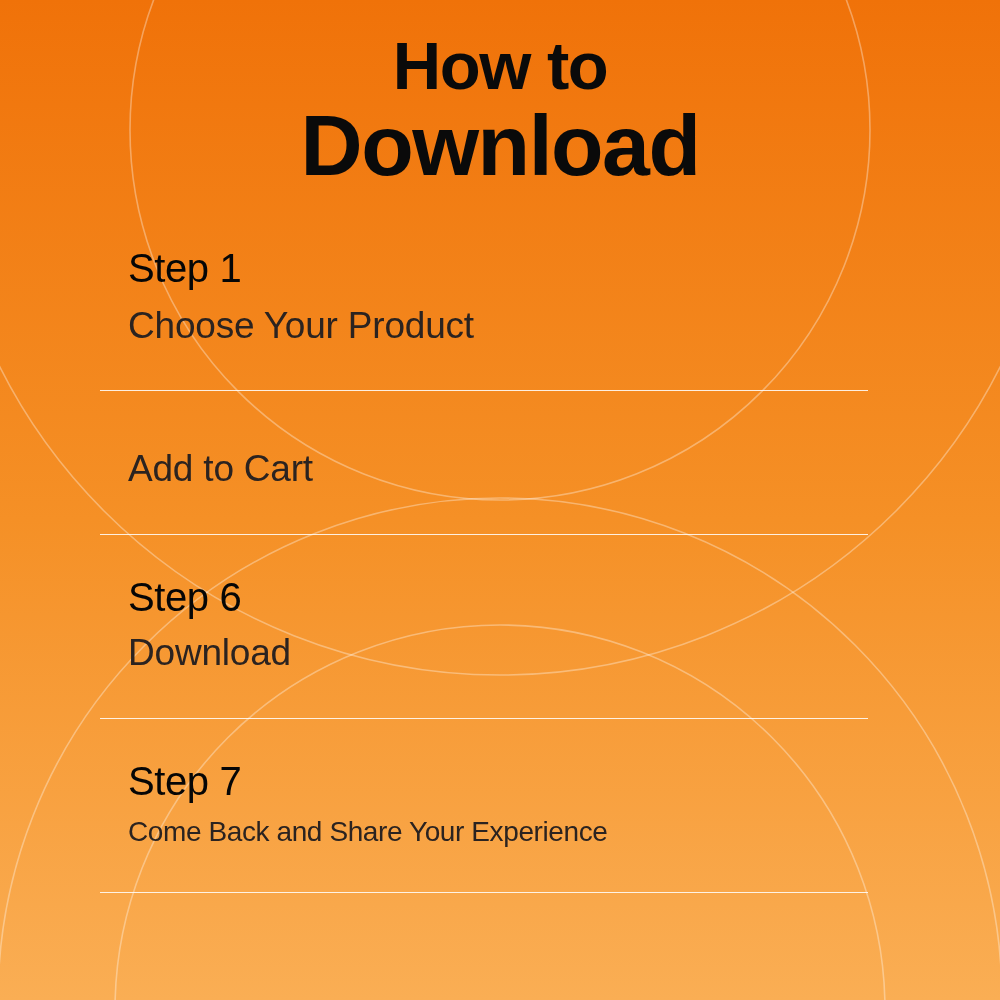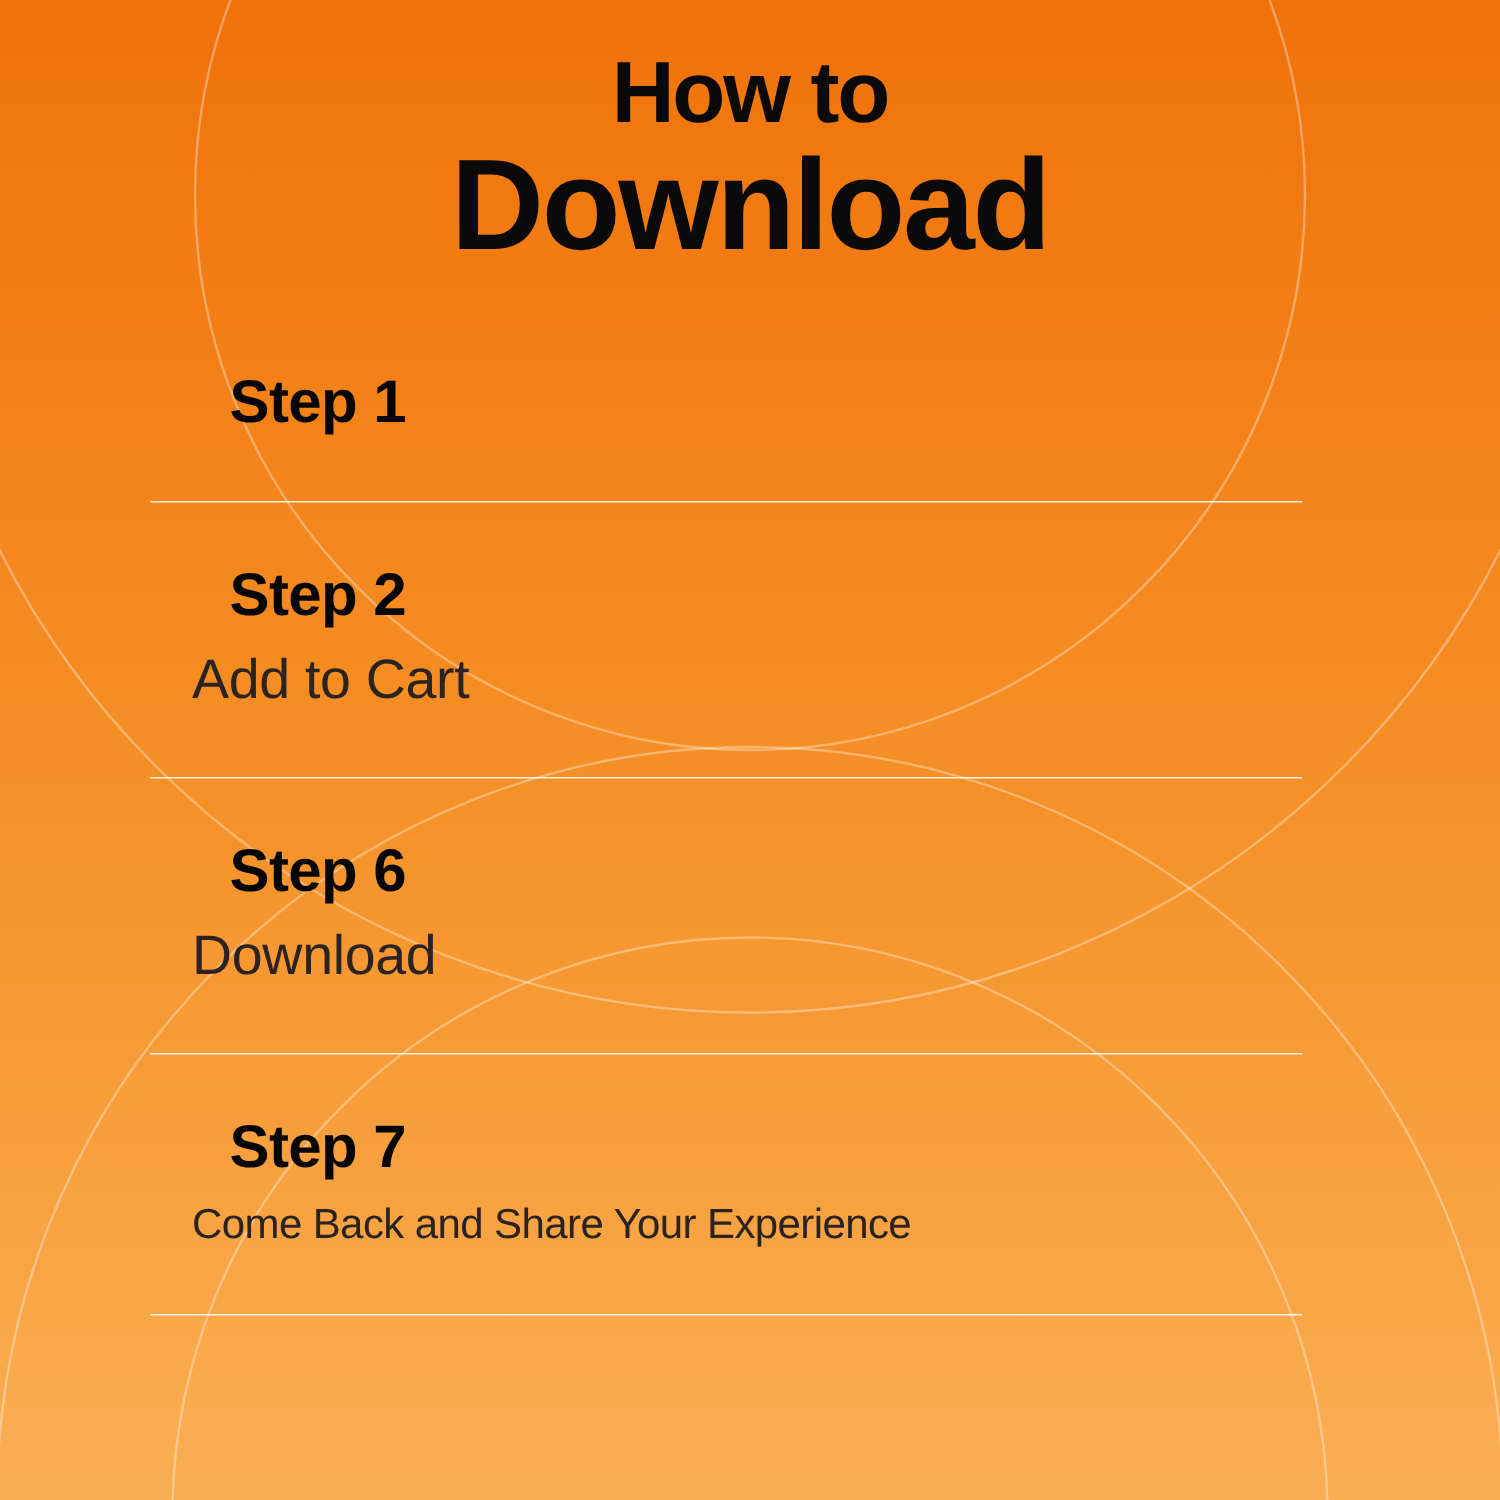--- a/index.html
+++ b/index.html
@@ -51,7 +51,7 @@
     display: block;
     color: #0a0a0a;
     font-weight: 700;
-    font-size: 58px;
+    font-size: 67px;
     line-height: 0.96;
     letter-spacing: -1.5px;
     white-space: nowrap;

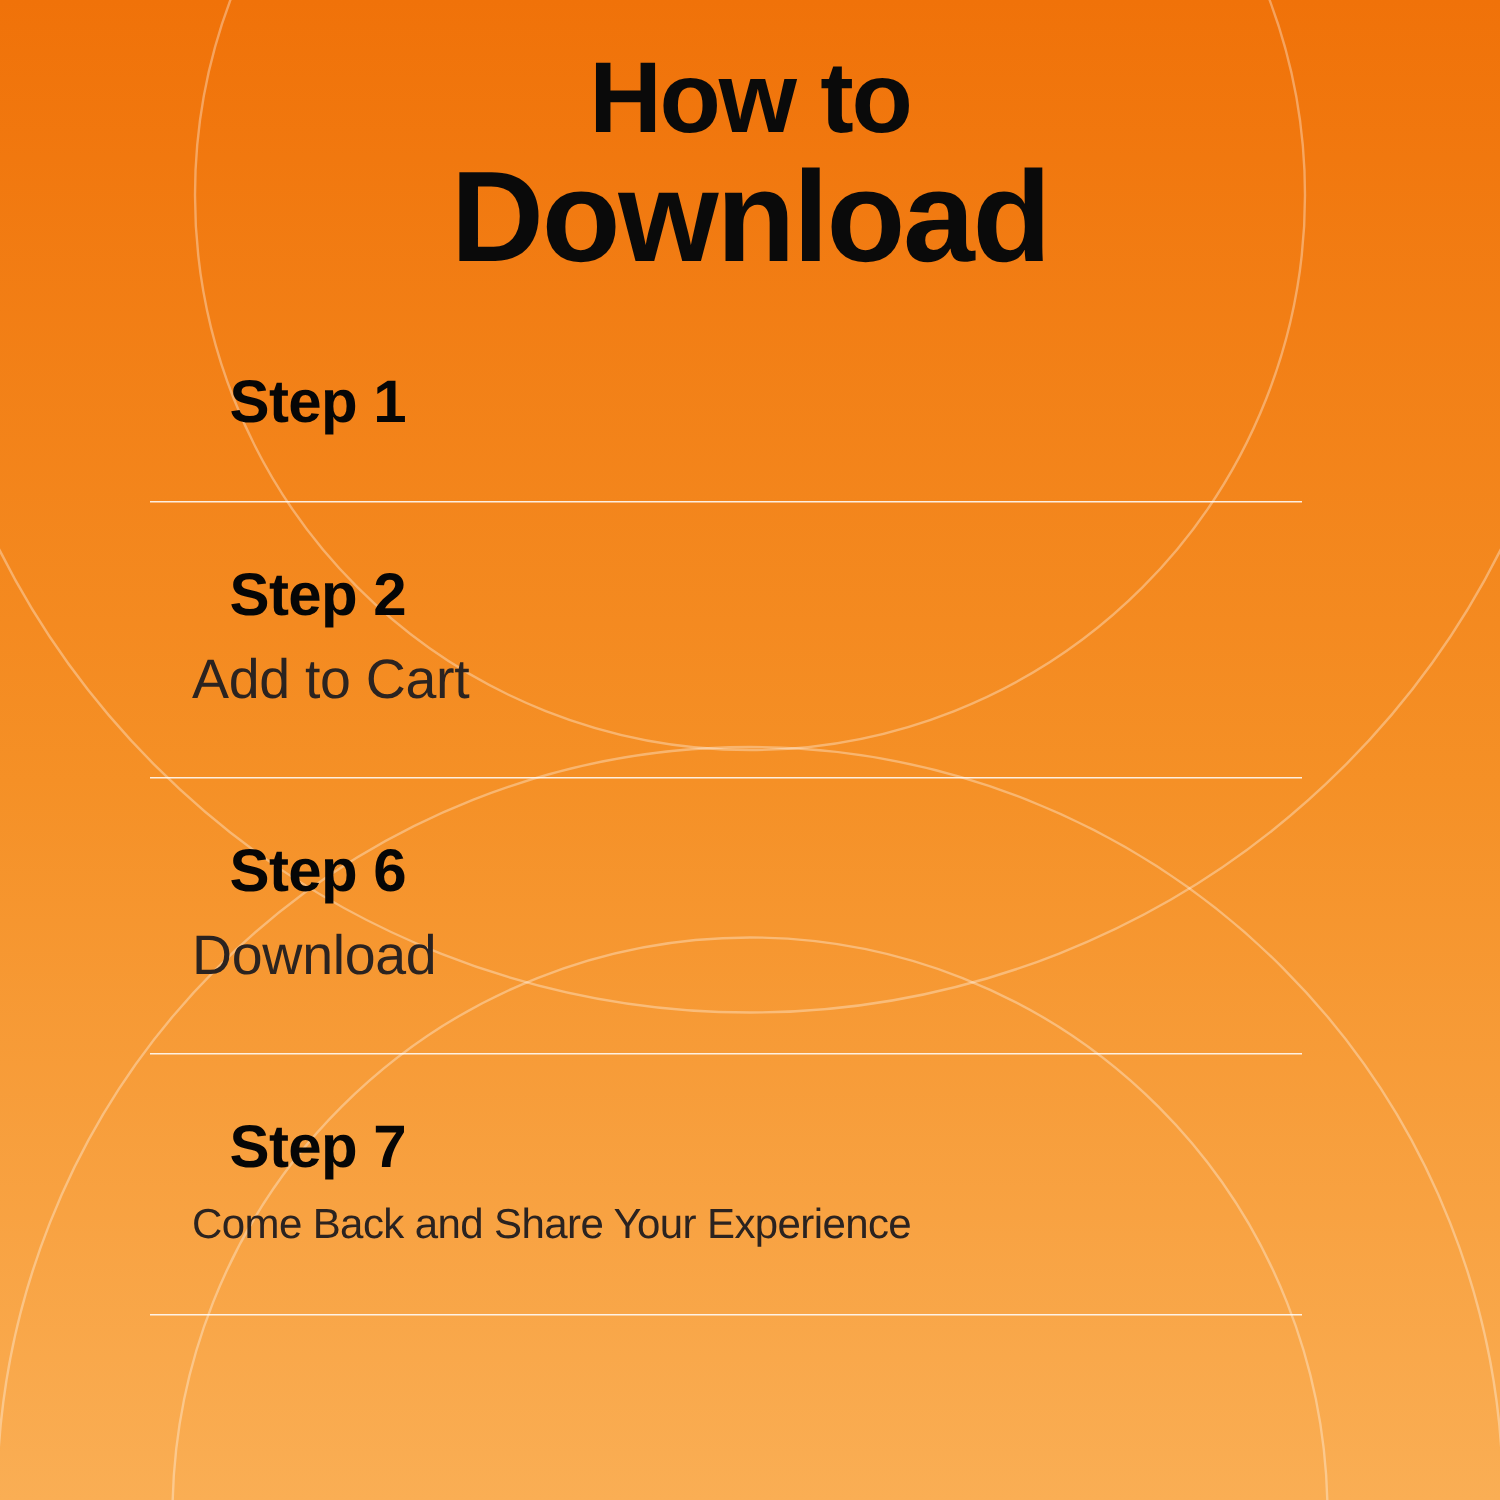--- a/index.html
+++ b/index.html
@@ -77,11 +77,10 @@
   .step-label {
     display: block;
     color: #060606;
-    font-weight: 700;
+    font-weight: 400;
     font-size: 40px;
     line-height: 1.0;
     letter-spacing: -0.4px;
-    margin-left: 25px;
   }
   .step-desc {
     display: block;

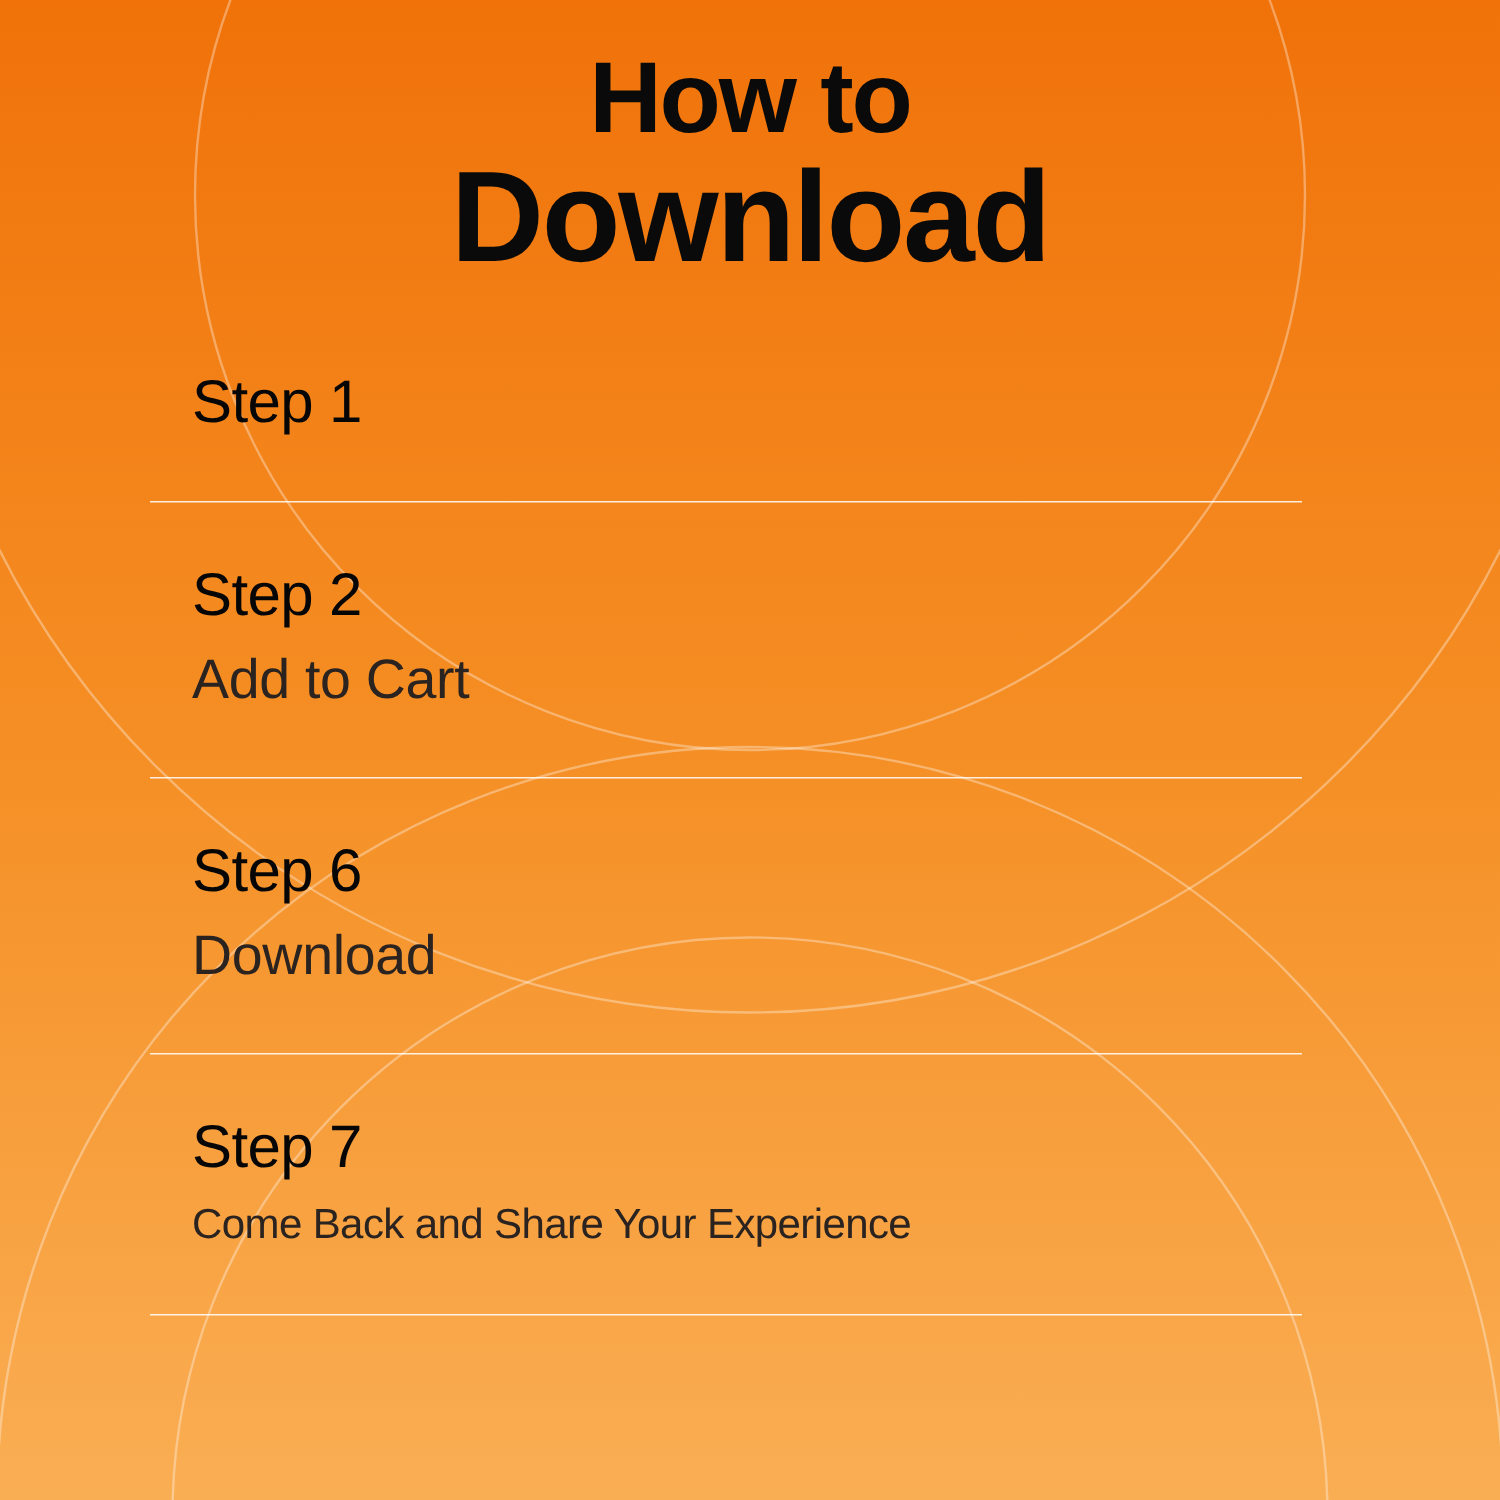--- a/index.html
+++ b/index.html
@@ -131,6 +131,7 @@
     <div class="step s1">
       <div class="step-inner">
         <span class="step-label" style="color: rgb(6, 6, 6);">Step 1</span>
+        <span class="step-desc" style="color: rgb(43, 35, 32);">Choose Your Product</span>
       </div>
       <span class="step-rule"></span>
     </div>

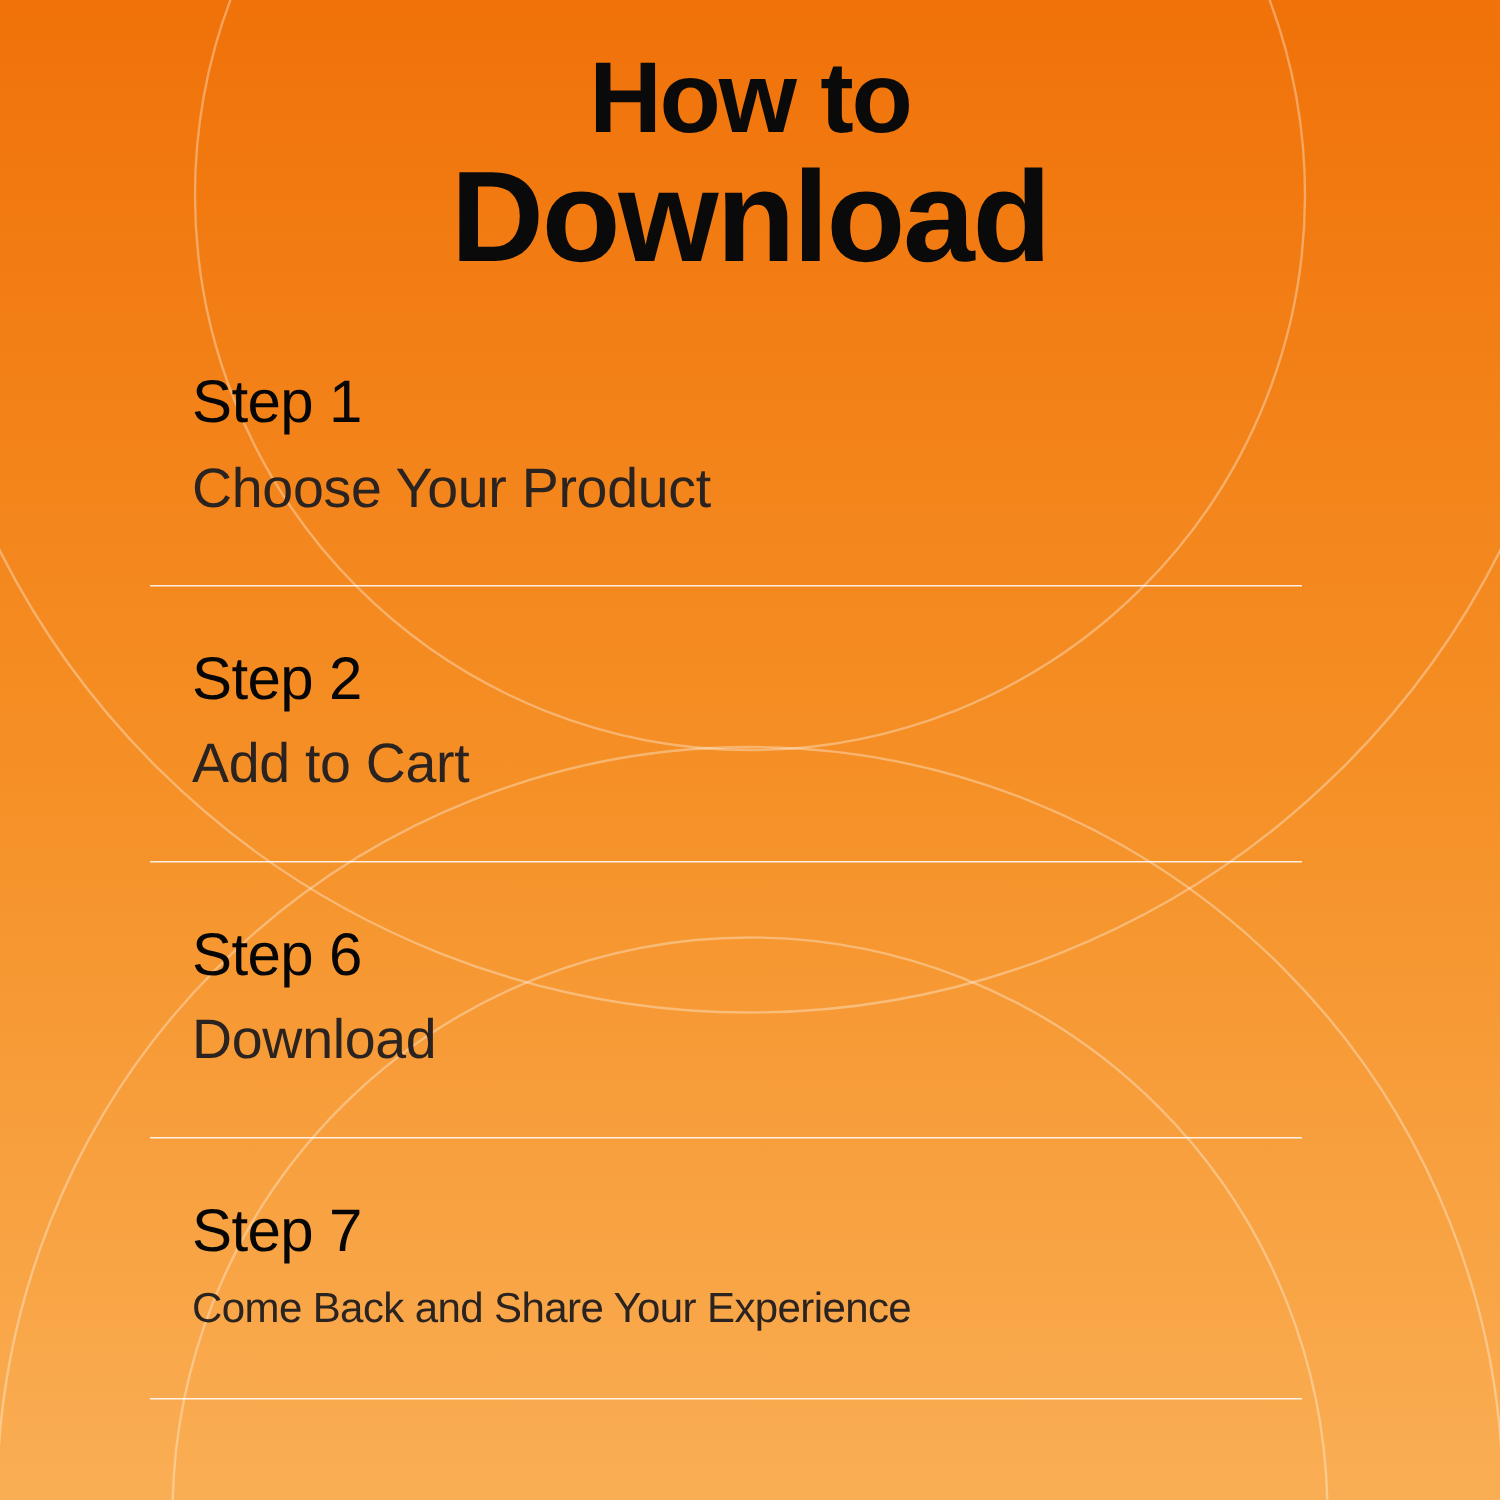--- a/index.html
+++ b/index.html
@@ -138,7 +138,6 @@
 
     <div class="step s2">
       <div class="step-inner">
-        <span class="step-label" style="color: rgb(6, 6, 6);">Step 2</span>
         <span class="step-desc" style="color: rgb(43, 35, 32);">Add to Cart</span>
       </div>
       <span class="step-rule"></span>

